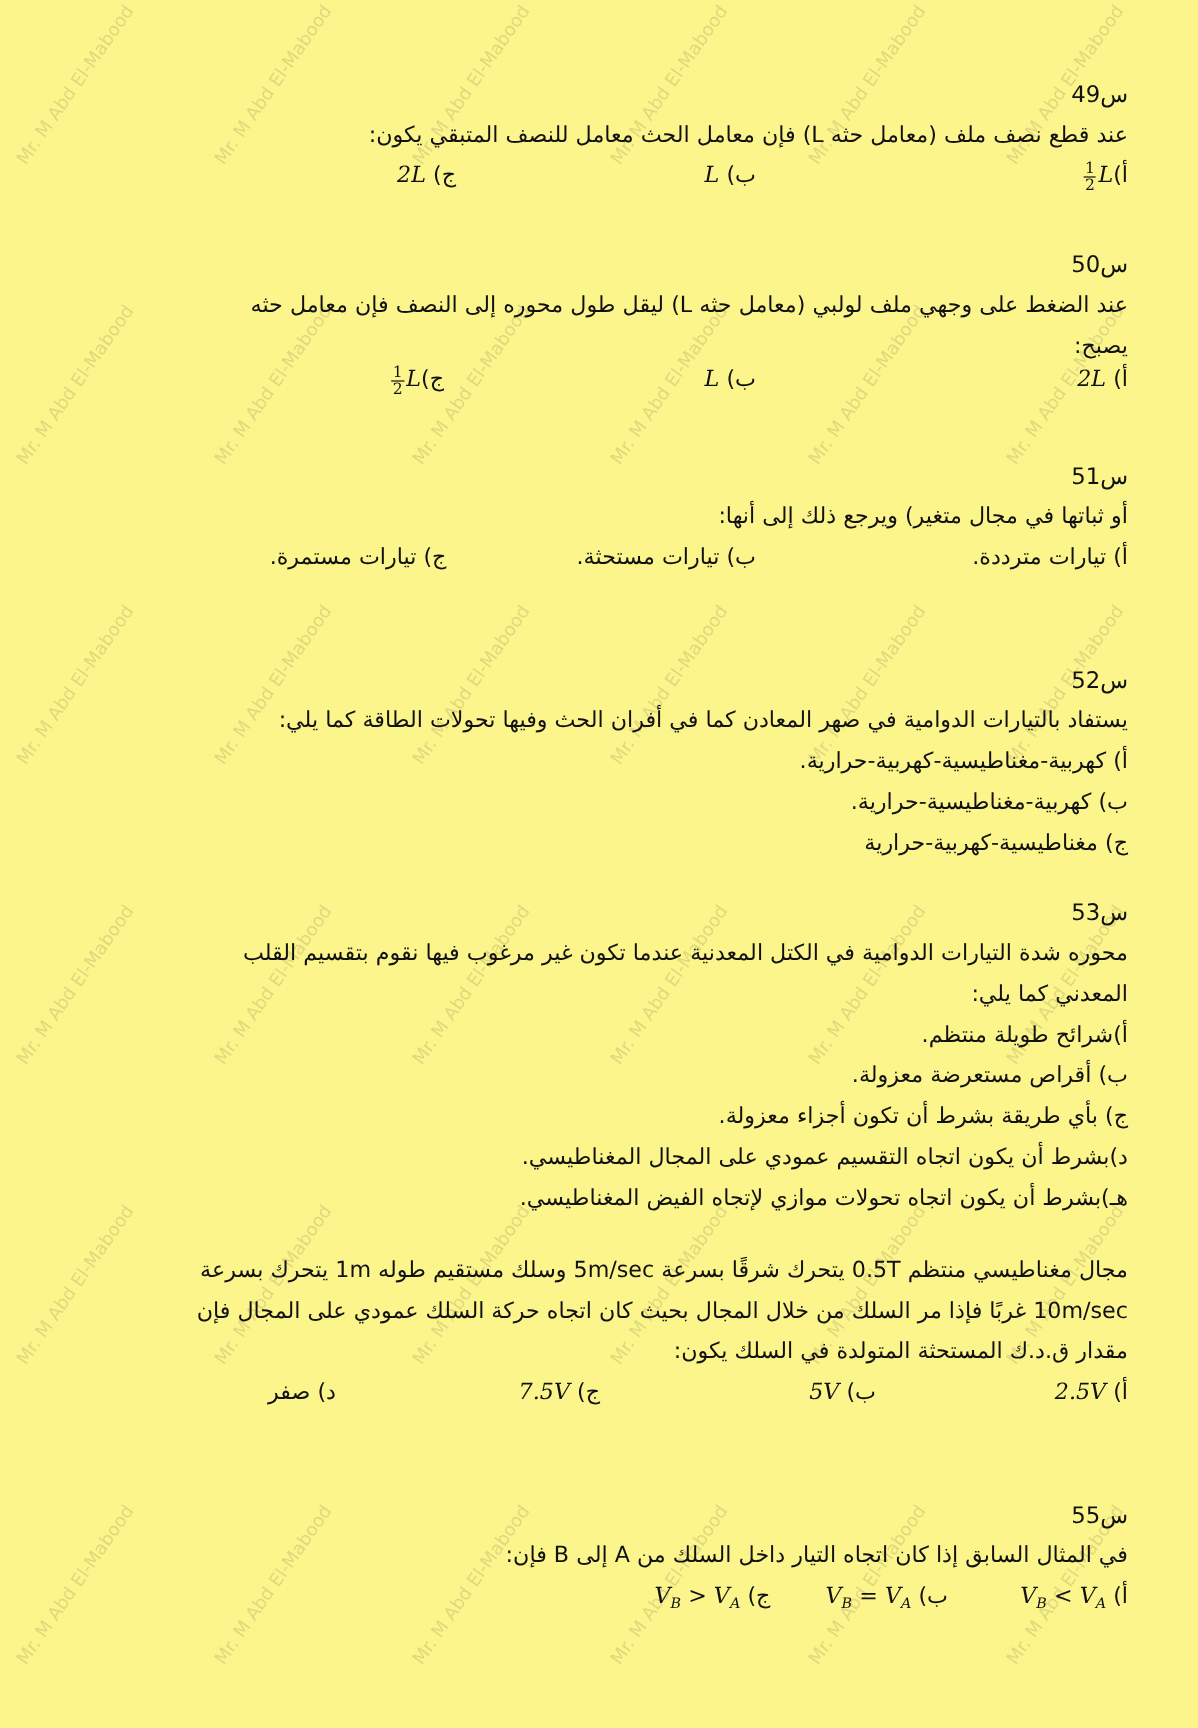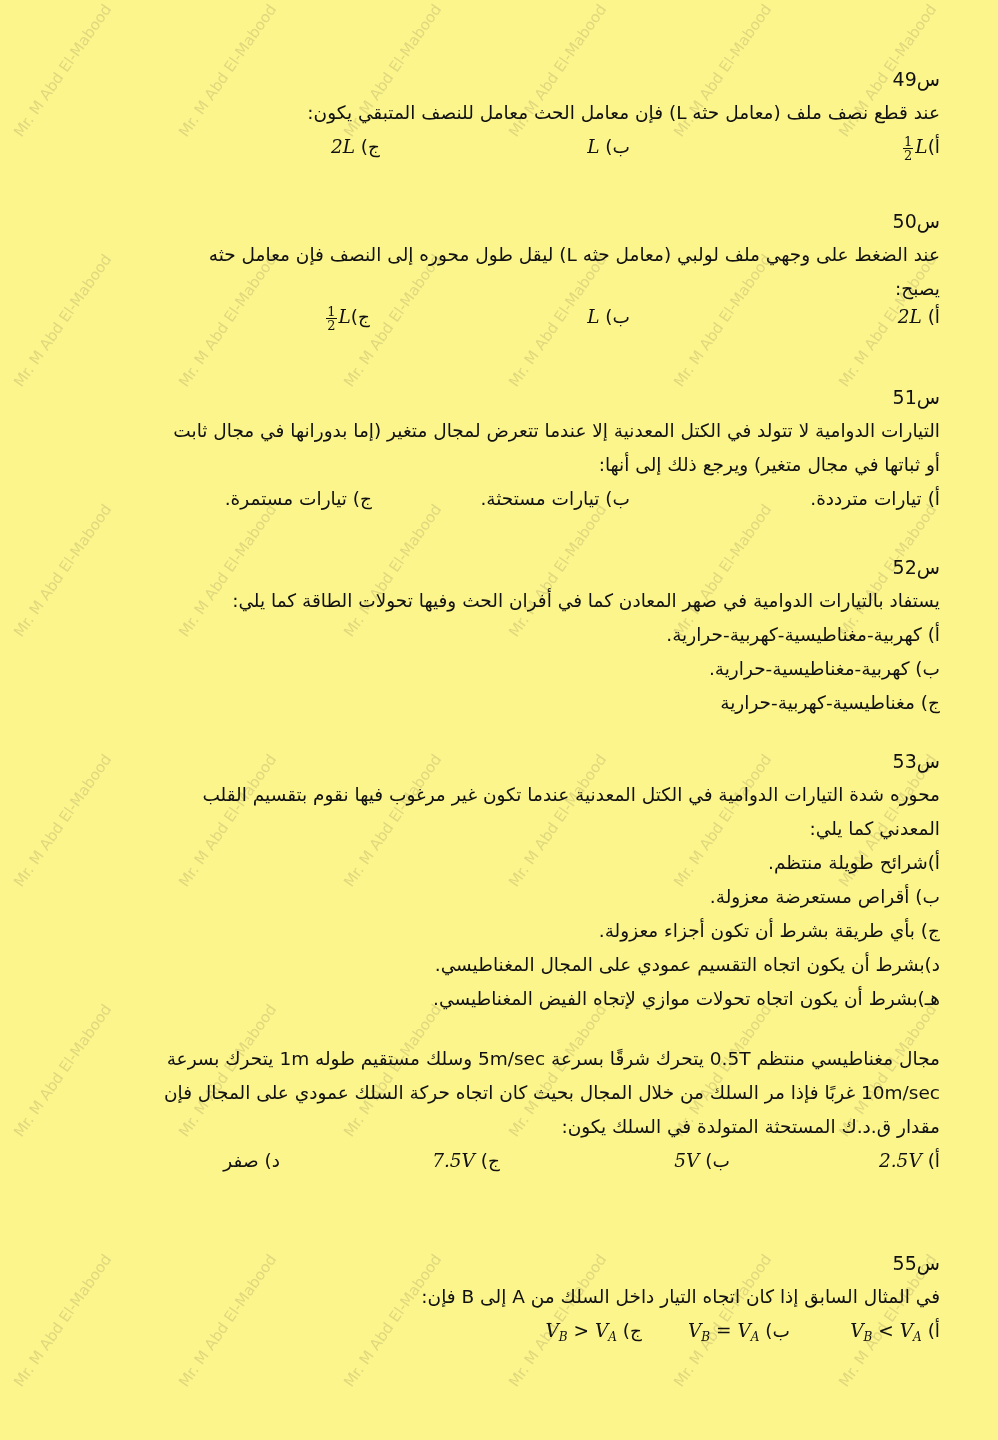--- a/index.html
+++ b/index.html
@@ -103,7 +103,6 @@
 
   <div class="q" style="top:318px">
     <div class="qnum">س51</div>
-    <div class="line">التيارات الدوامية لا تتولد في الكتل المعدنية إلا عندما تتعرض لمجال متغير (إما بدورانها في مجال ثابت</div>
     <div class="line">أو ثباتها في مجال متغير) ويرجع ذلك إلى أنها:</div>
     <div class="opts">
       <span class="opt" style="right:0"><span>أ)</span> <span>تيارات مترددة.</span></span>

